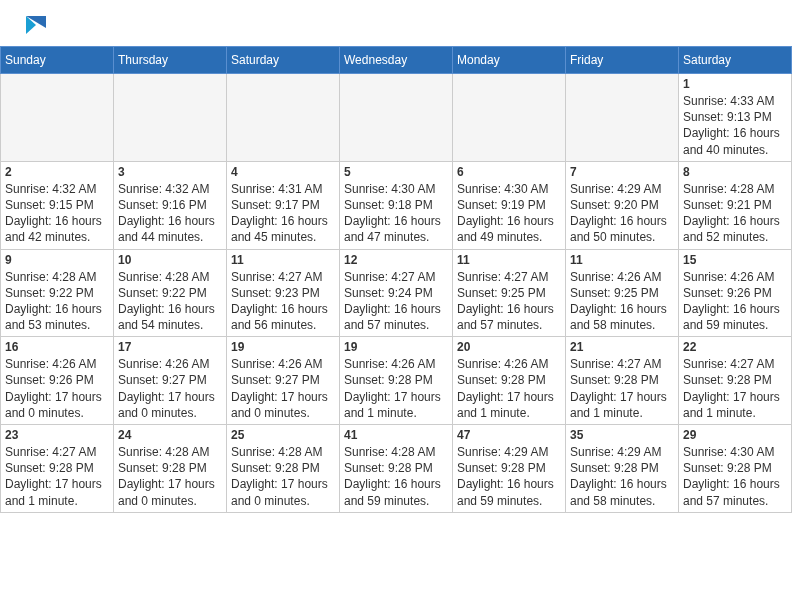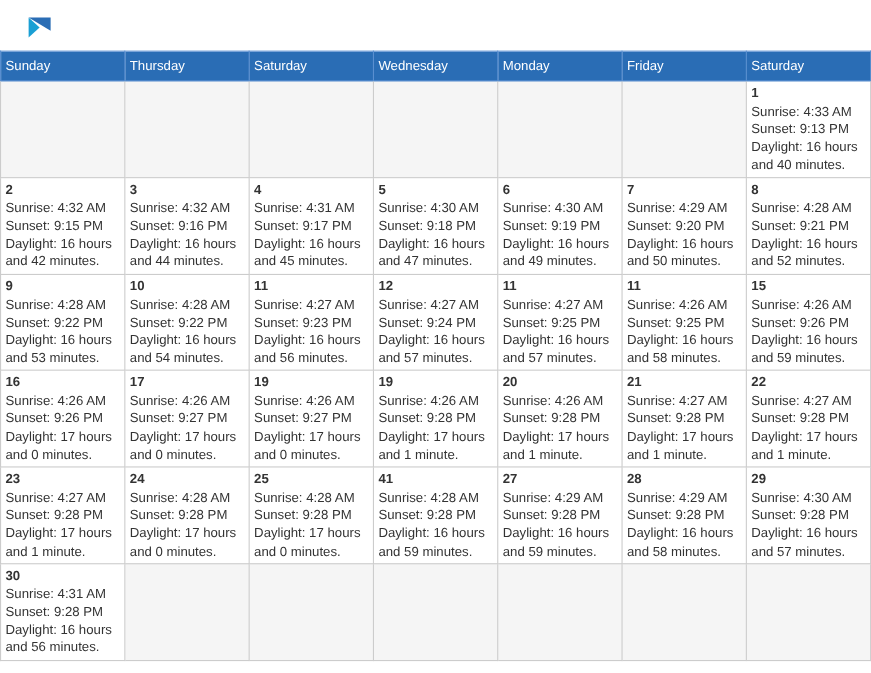--- a/index.html
+++ b/index.html
@@ -332,7 +332,7 @@
 and 59 minutes.</div>
           </td>
           <td>
-            <span class="day-number">27</span>
+            <span class="day-number">47</span>
             <div class="day-info" style="white-space: pre-line;">Sunrise: 4:29 AM
 Sunset: 9:28 PM
 Daylight: 16 hours

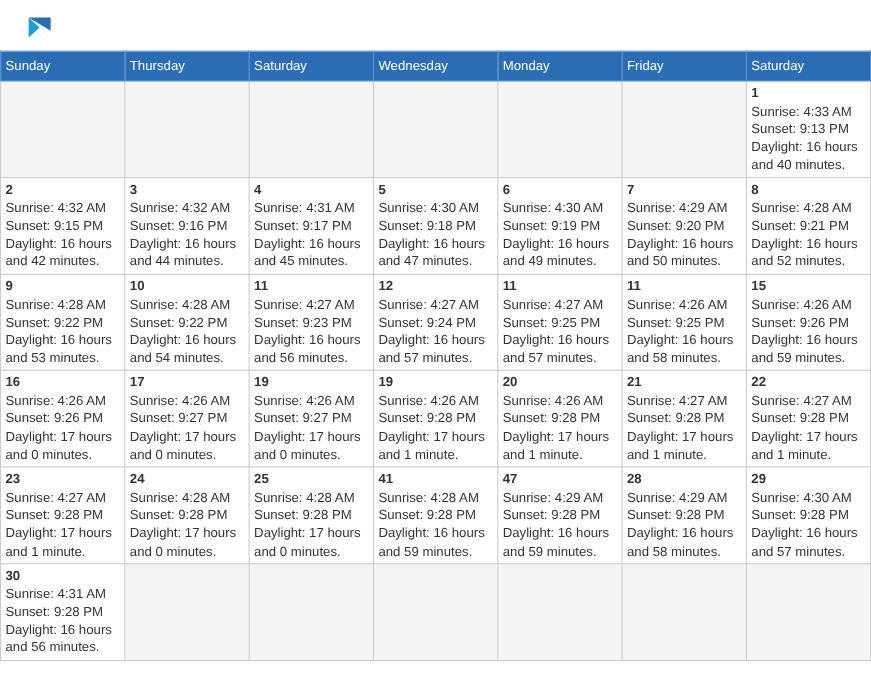--- a/index.html
+++ b/index.html
@@ -339,7 +339,7 @@
 and 59 minutes.</div>
           </td>
           <td>
-            <span class="day-number">28</span>
+            <span class="day-number">35</span>
             <div class="day-info" style="white-space: pre-line;">Sunrise: 4:29 AM
 Sunset: 9:28 PM
 Daylight: 16 hours

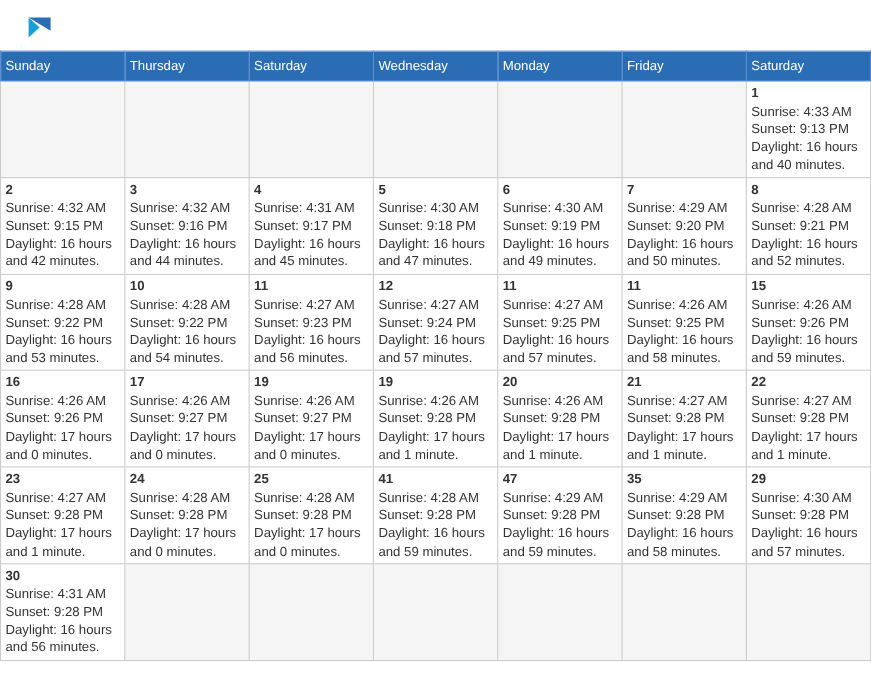--- a/index.html
+++ b/index.html
@@ -353,21 +353,6 @@
 and 57 minutes.</div>
           </td>
         </tr>
-        <tr class="last-row">
-          <td>
-            <span class="day-number">30</span>
-            <div class="day-info" style="white-space: pre-line;">Sunrise: 4:31 AM
-Sunset: 9:28 PM
-Daylight: 16 hours
-and 56 minutes.</div>
-          </td>
-          <td class="empty"></td>
-          <td class="empty"></td>
-          <td class="empty"></td>
-          <td class="empty"></td>
-          <td class="empty"></td>
-          <td class="empty"></td>
-        </tr>
       </tbody>
   </table>
 </div>

